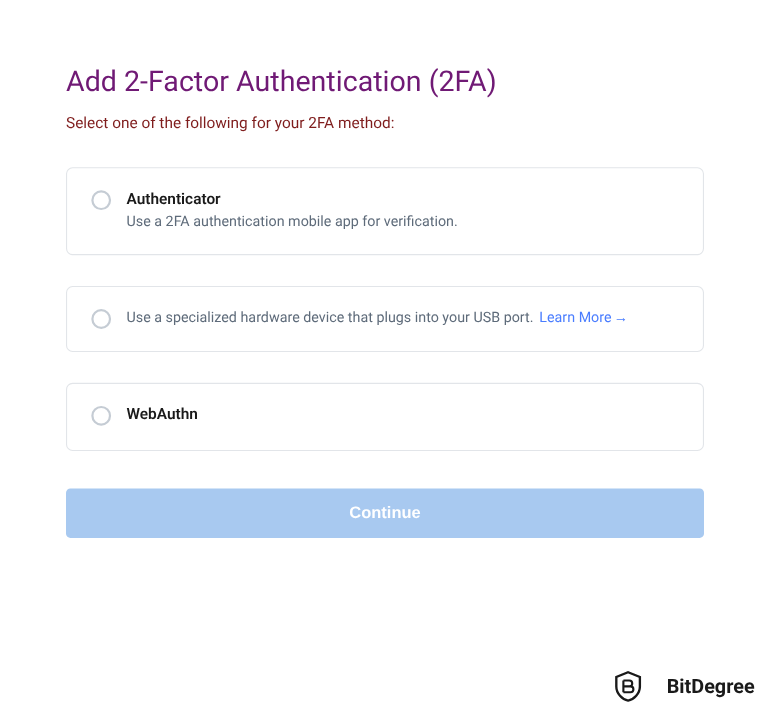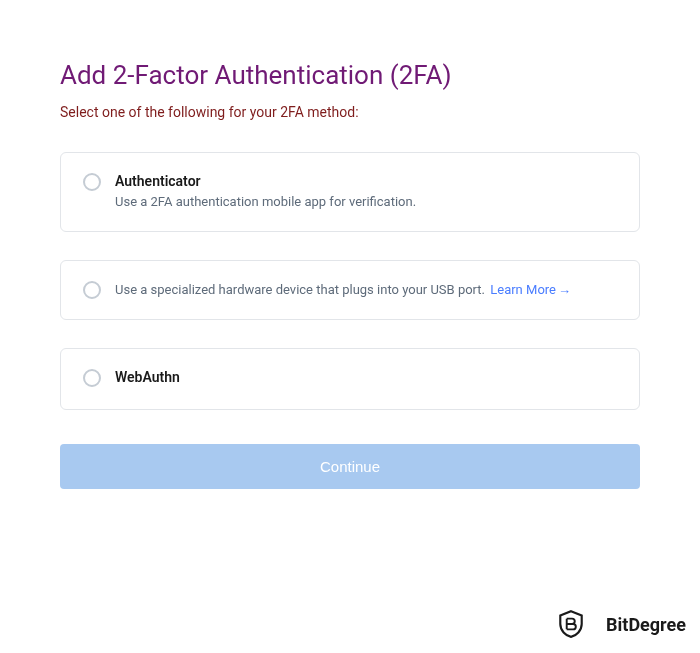--- a/index.html
+++ b/index.html
@@ -78,7 +78,7 @@
       border-radius: 4px;
       padding: 14px 0;
       font-size: 15px;
-      font-weight: 400;
+      font-weight: 700;
       cursor: pointer;
       margin-top: 6px;
     }

